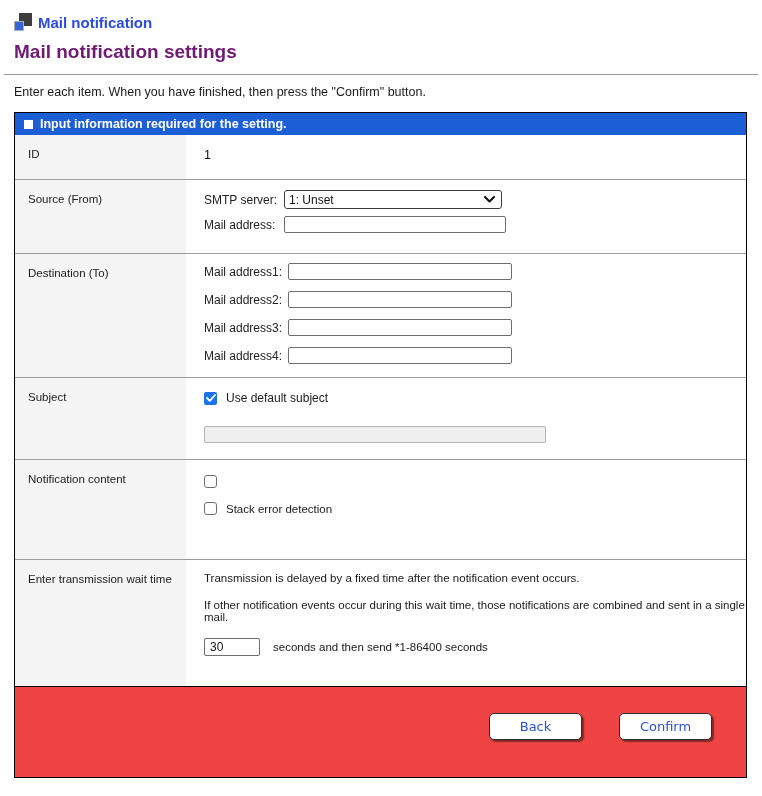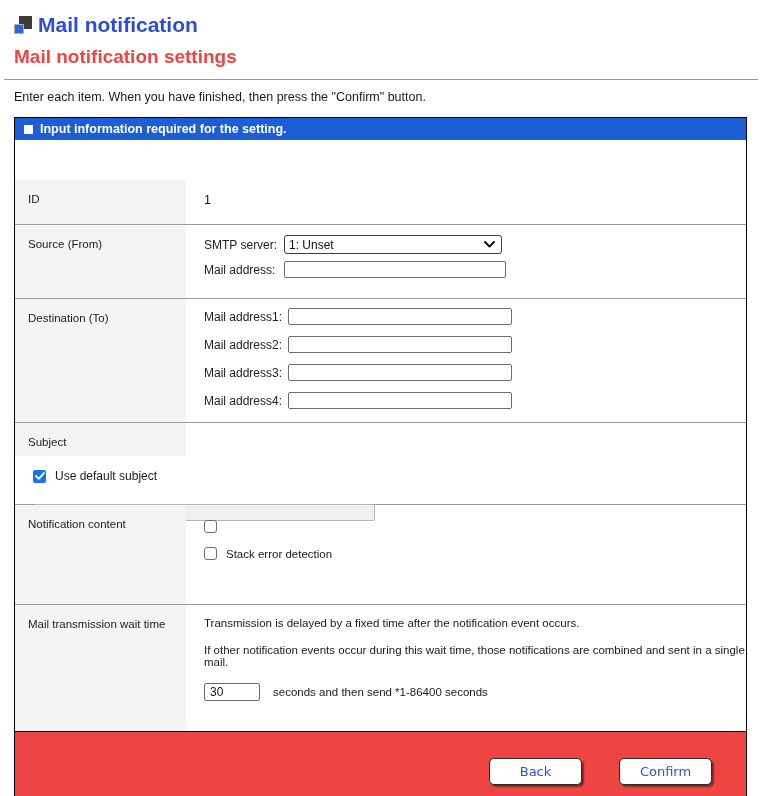--- a/index.html
+++ b/index.html
@@ -17,7 +17,7 @@
   .icon-squares { position:relative; width:20px; height:19px; margin-right:4px; }
   .icon-squares .sq-back { position:absolute; top:0; right:2px; width:13px; height:13px; background:#3c3c3c; }
   .icon-squares .sq-front { position:absolute; bottom:1px; left:0; width:10px; height:10px; background:#3465d2; border:1px solid #a7b0bd; }
-  .app-title-text { font-size:21px; font-weight:bold; color:#2b4ce0; }
+  .app-title-text { font-size:15px; font-weight:bold; color:#2b4ce0; }
 
   h1.page-heading { font-size:19px; font-weight:bold; color:#ef4444; margin:0 0 11px 14px; }
 

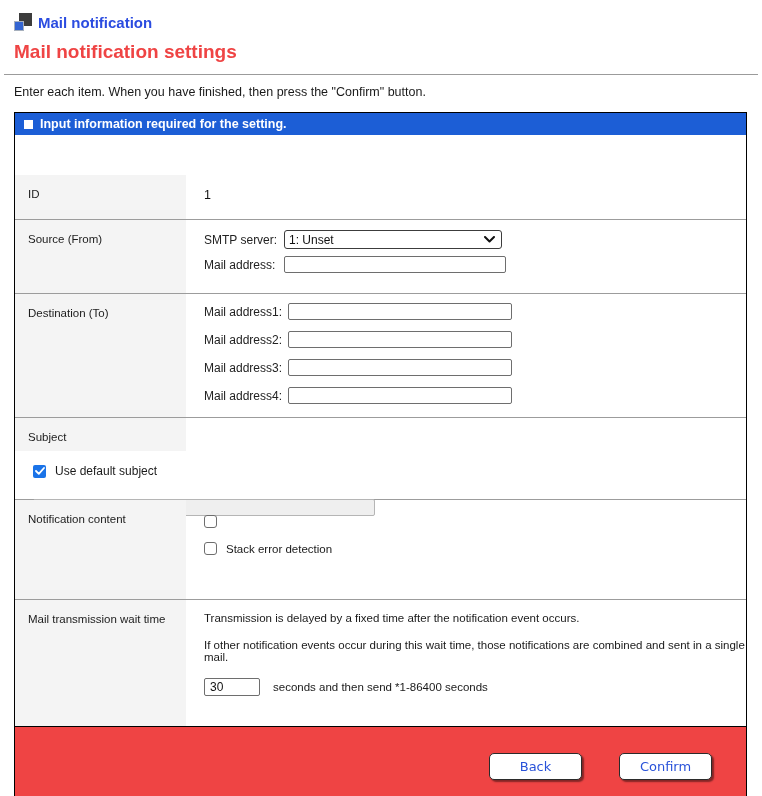--- a/index.html
+++ b/index.html
@@ -19,7 +19,7 @@
   .icon-squares .sq-front { position:absolute; bottom:1px; left:0; width:10px; height:10px; background:#3465d2; border:1px solid #a7b0bd; }
   .app-title-text { font-size:15px; font-weight:bold; color:#2b4ce0; }
 
-  h1.page-heading { font-size:19px; font-weight:bold; color:#ef4444; margin:0 0 11px 14px; }
+  h1.page-heading { font-size:19px; font-weight:bold; color:#701a75; margin:0 0 11px 14px; }
 
   hr.rule { border:none; border-top:1px solid #9b9b9b; margin:0 4px; }
 

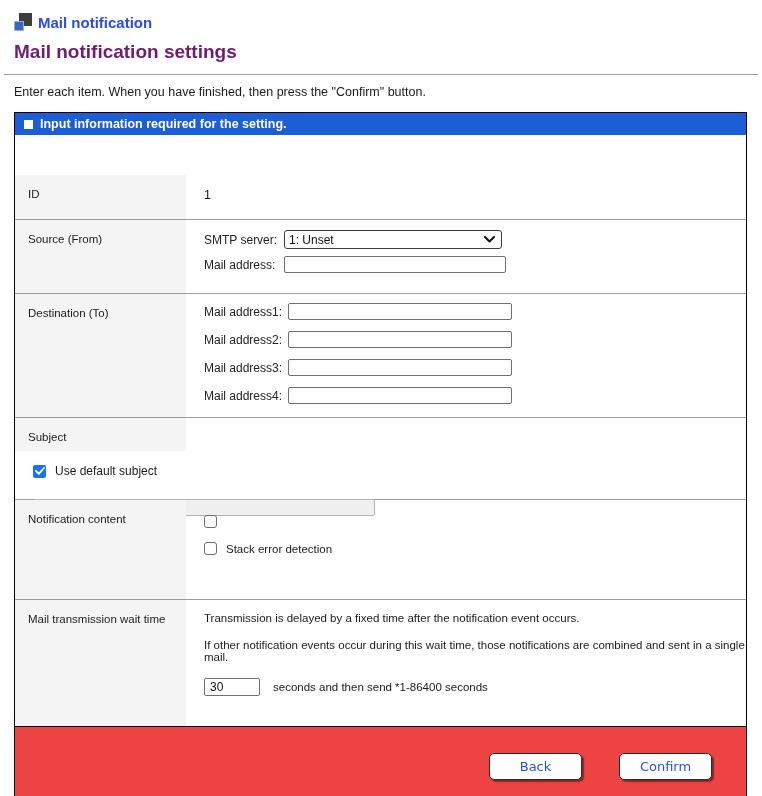--- a/index.html
+++ b/index.html
@@ -35,7 +35,7 @@
   .bar-bullet { width:9px; height:9px; background:#fff; margin-right:7px; flex-shrink:0; }
 
   .row { display:flex; border-top:1px solid #9c9c9c; background:#fff; }
-  .row.first { border-top:none;margin-top:40px; }
+  .row.first { border-top:none; }
   .label-col {
     width:171px; flex-shrink:0; background:#f4f4f4;
     padding:13px 8px 8px 13px; font-size:11.5px; color:#1c1c1c;

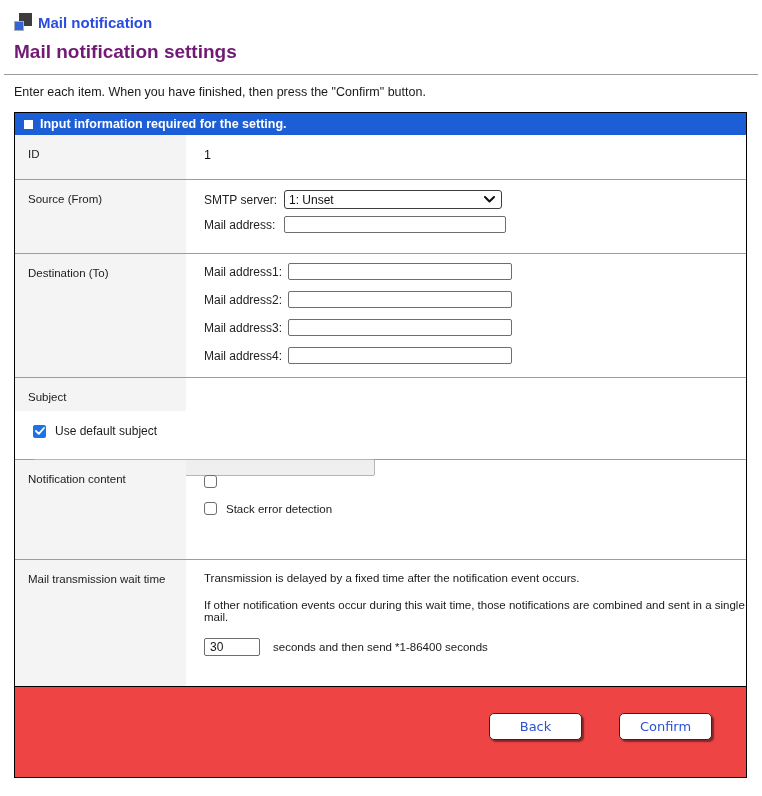--- a/index.html
+++ b/index.html
@@ -45,7 +45,7 @@
   .row-id { height:44px; }
   .row-source { height:74px; }
   .row-dest { height:124px; }
-  .row-subject { height:82px;flex-direction:column; }
+  .row-subject { height:82px; }
   .row-notif { height:100px; }
   .row-wait { height:127px; }
 

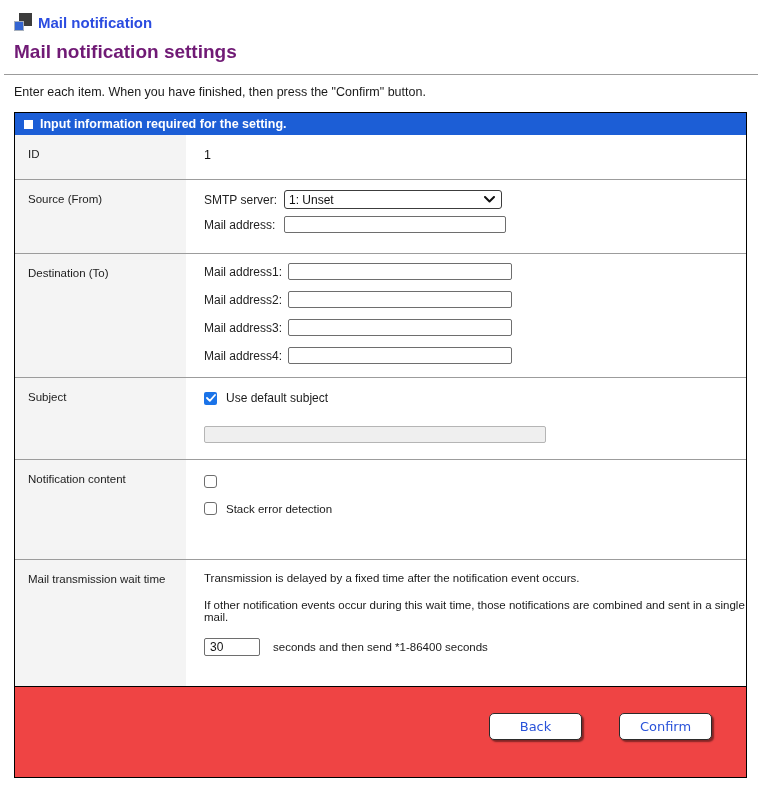--- a/index.html
+++ b/index.html
@@ -213,7 +213,7 @@
     </div>
 
     <div class="row row-wait">
-      <div class="label-col">Mail transmission wait time</div>
+      <div class="label-col">Enter transmission wait time</div>
       <div class="content-col">
         <p>Transmission is delayed by a fixed time after the notification event occurs.</p>
         <p>If other notification events occur during this wait time, those notifications are combined and sent in a single mail.</p>

